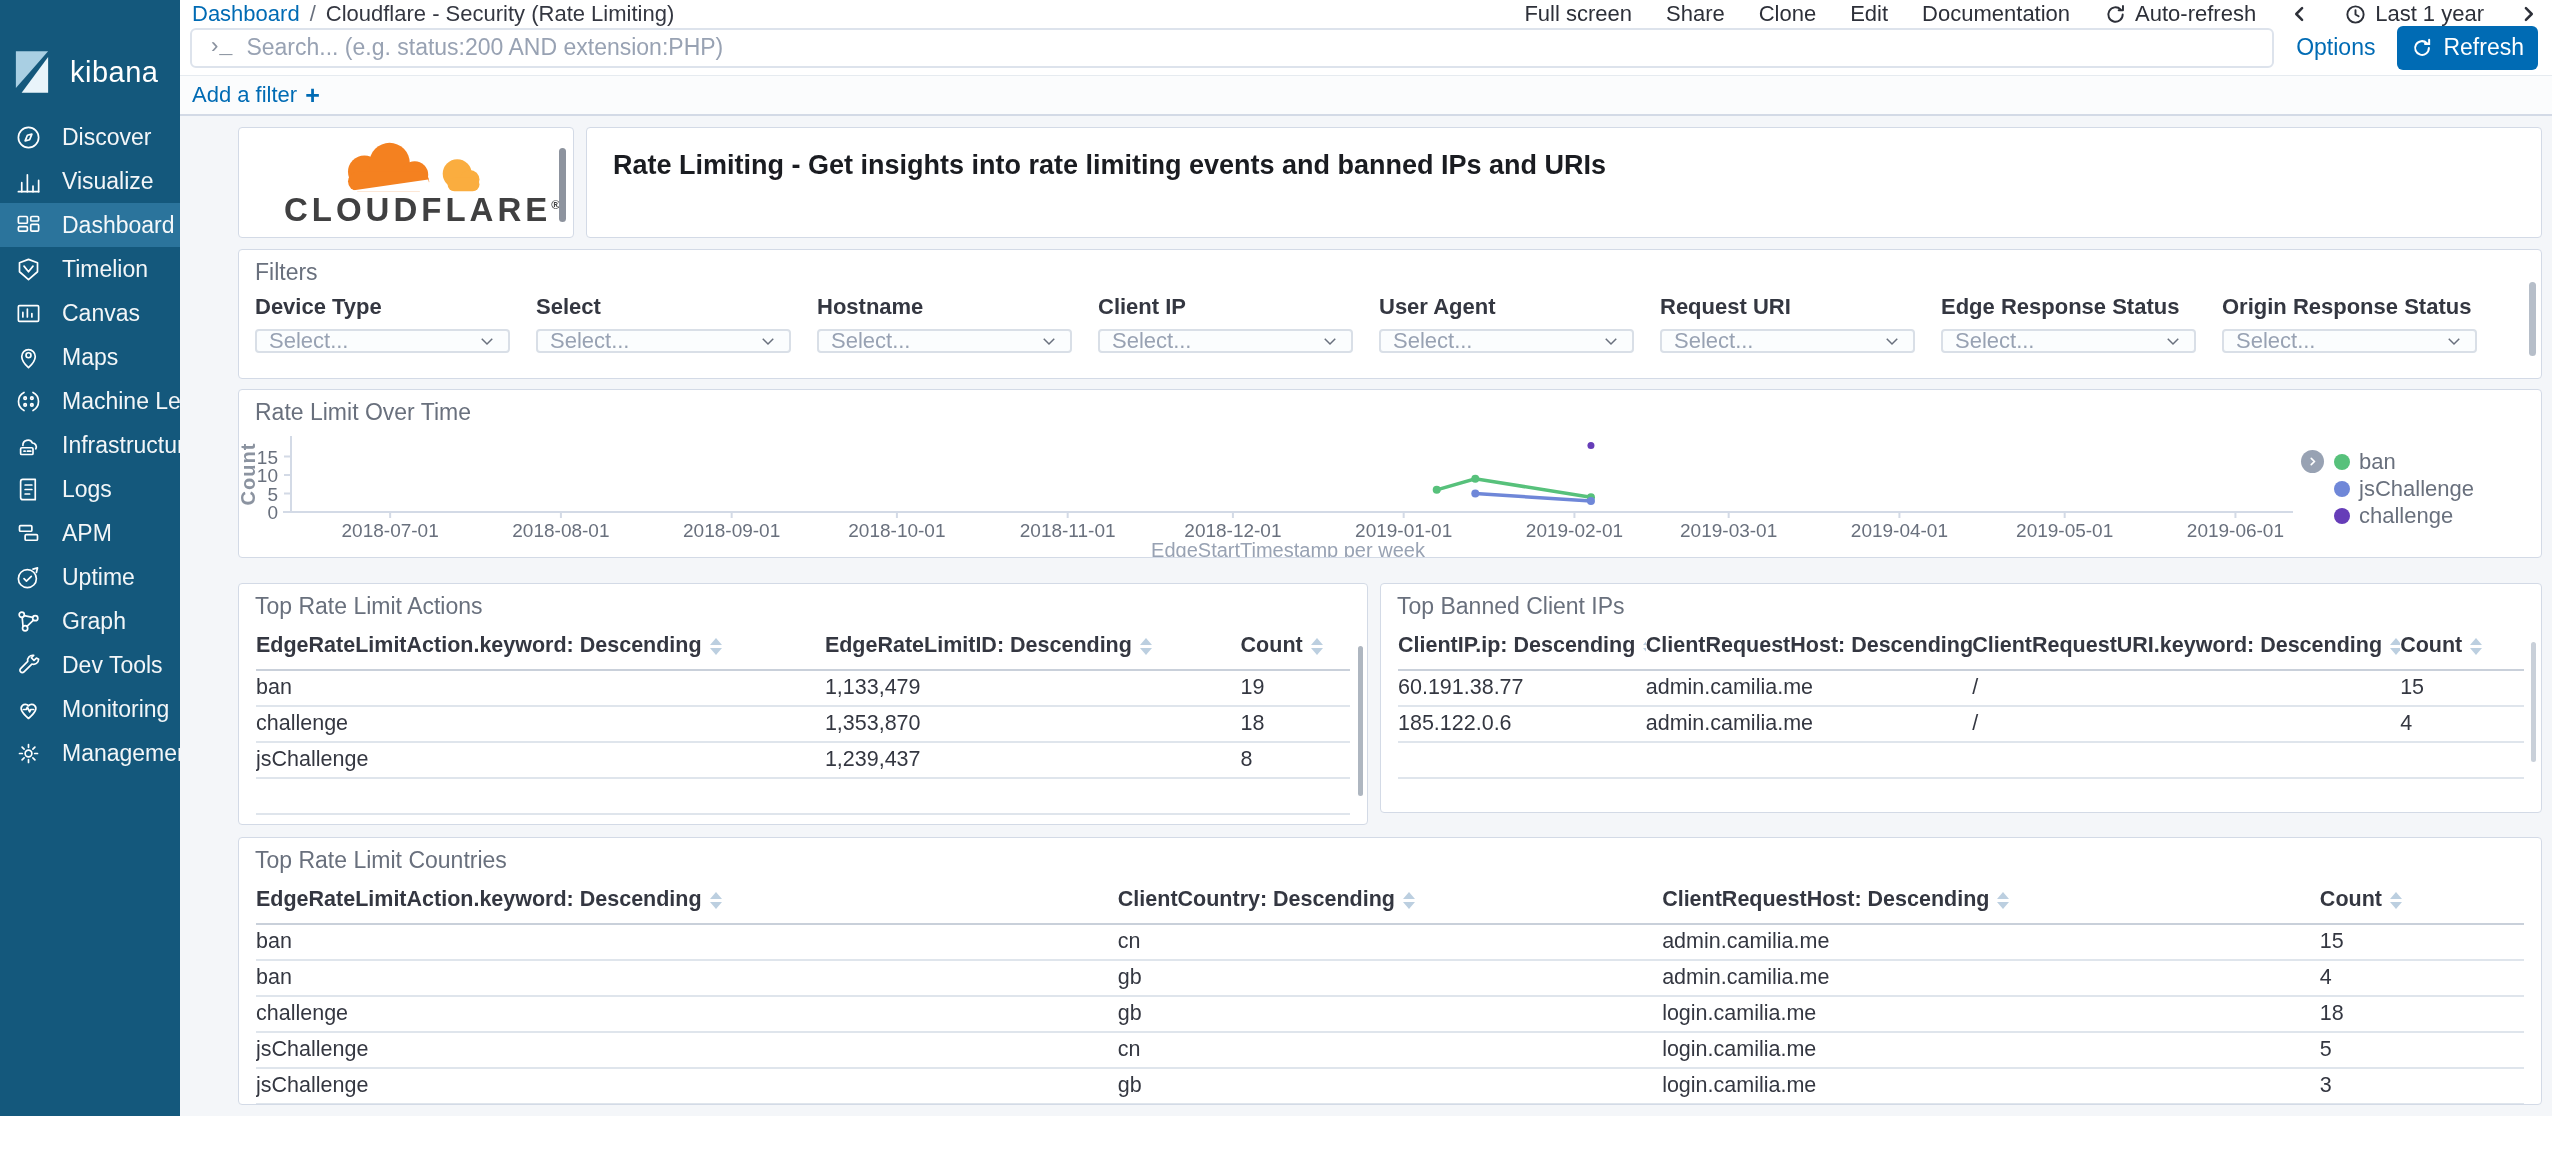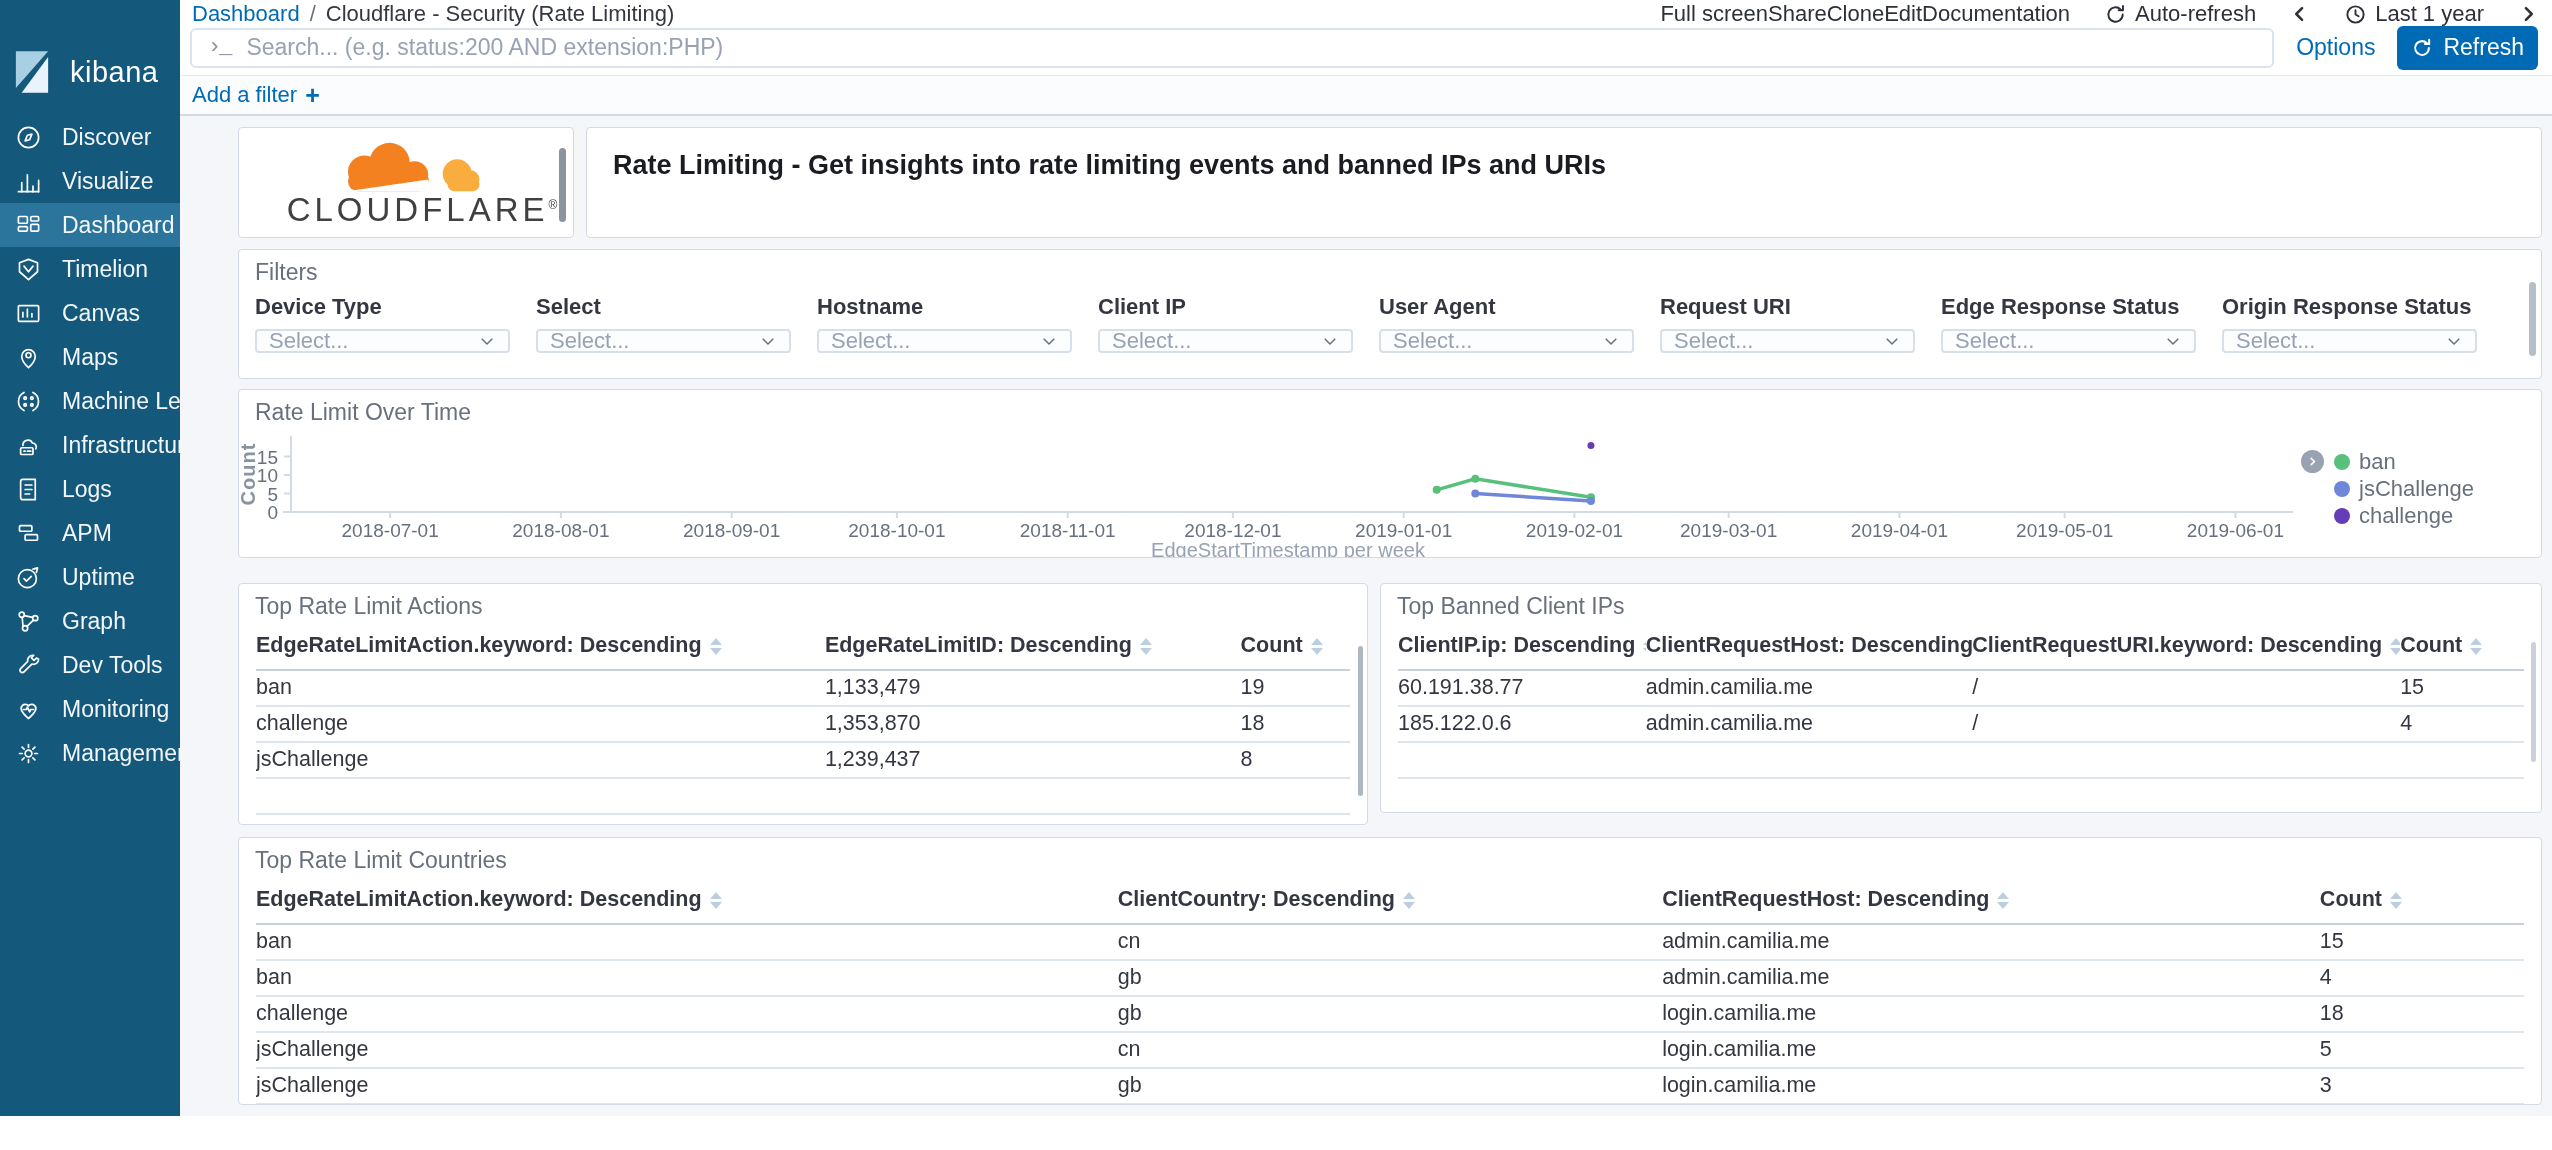--- a/index.html
+++ b/index.html
@@ -231,7 +231,7 @@
         <span>Cloudflare - Security (Rate Limiting)</span>
       </div>
       <div class="top-actions">
-        <span id="topActions" style="display:flex;">
+        <span id="topActions" style="display:flex;gap:34px;">
             <span class="t-link">Full screen</span>
             <span class="t-link">Share</span>
             <span class="t-link">Clone</span>

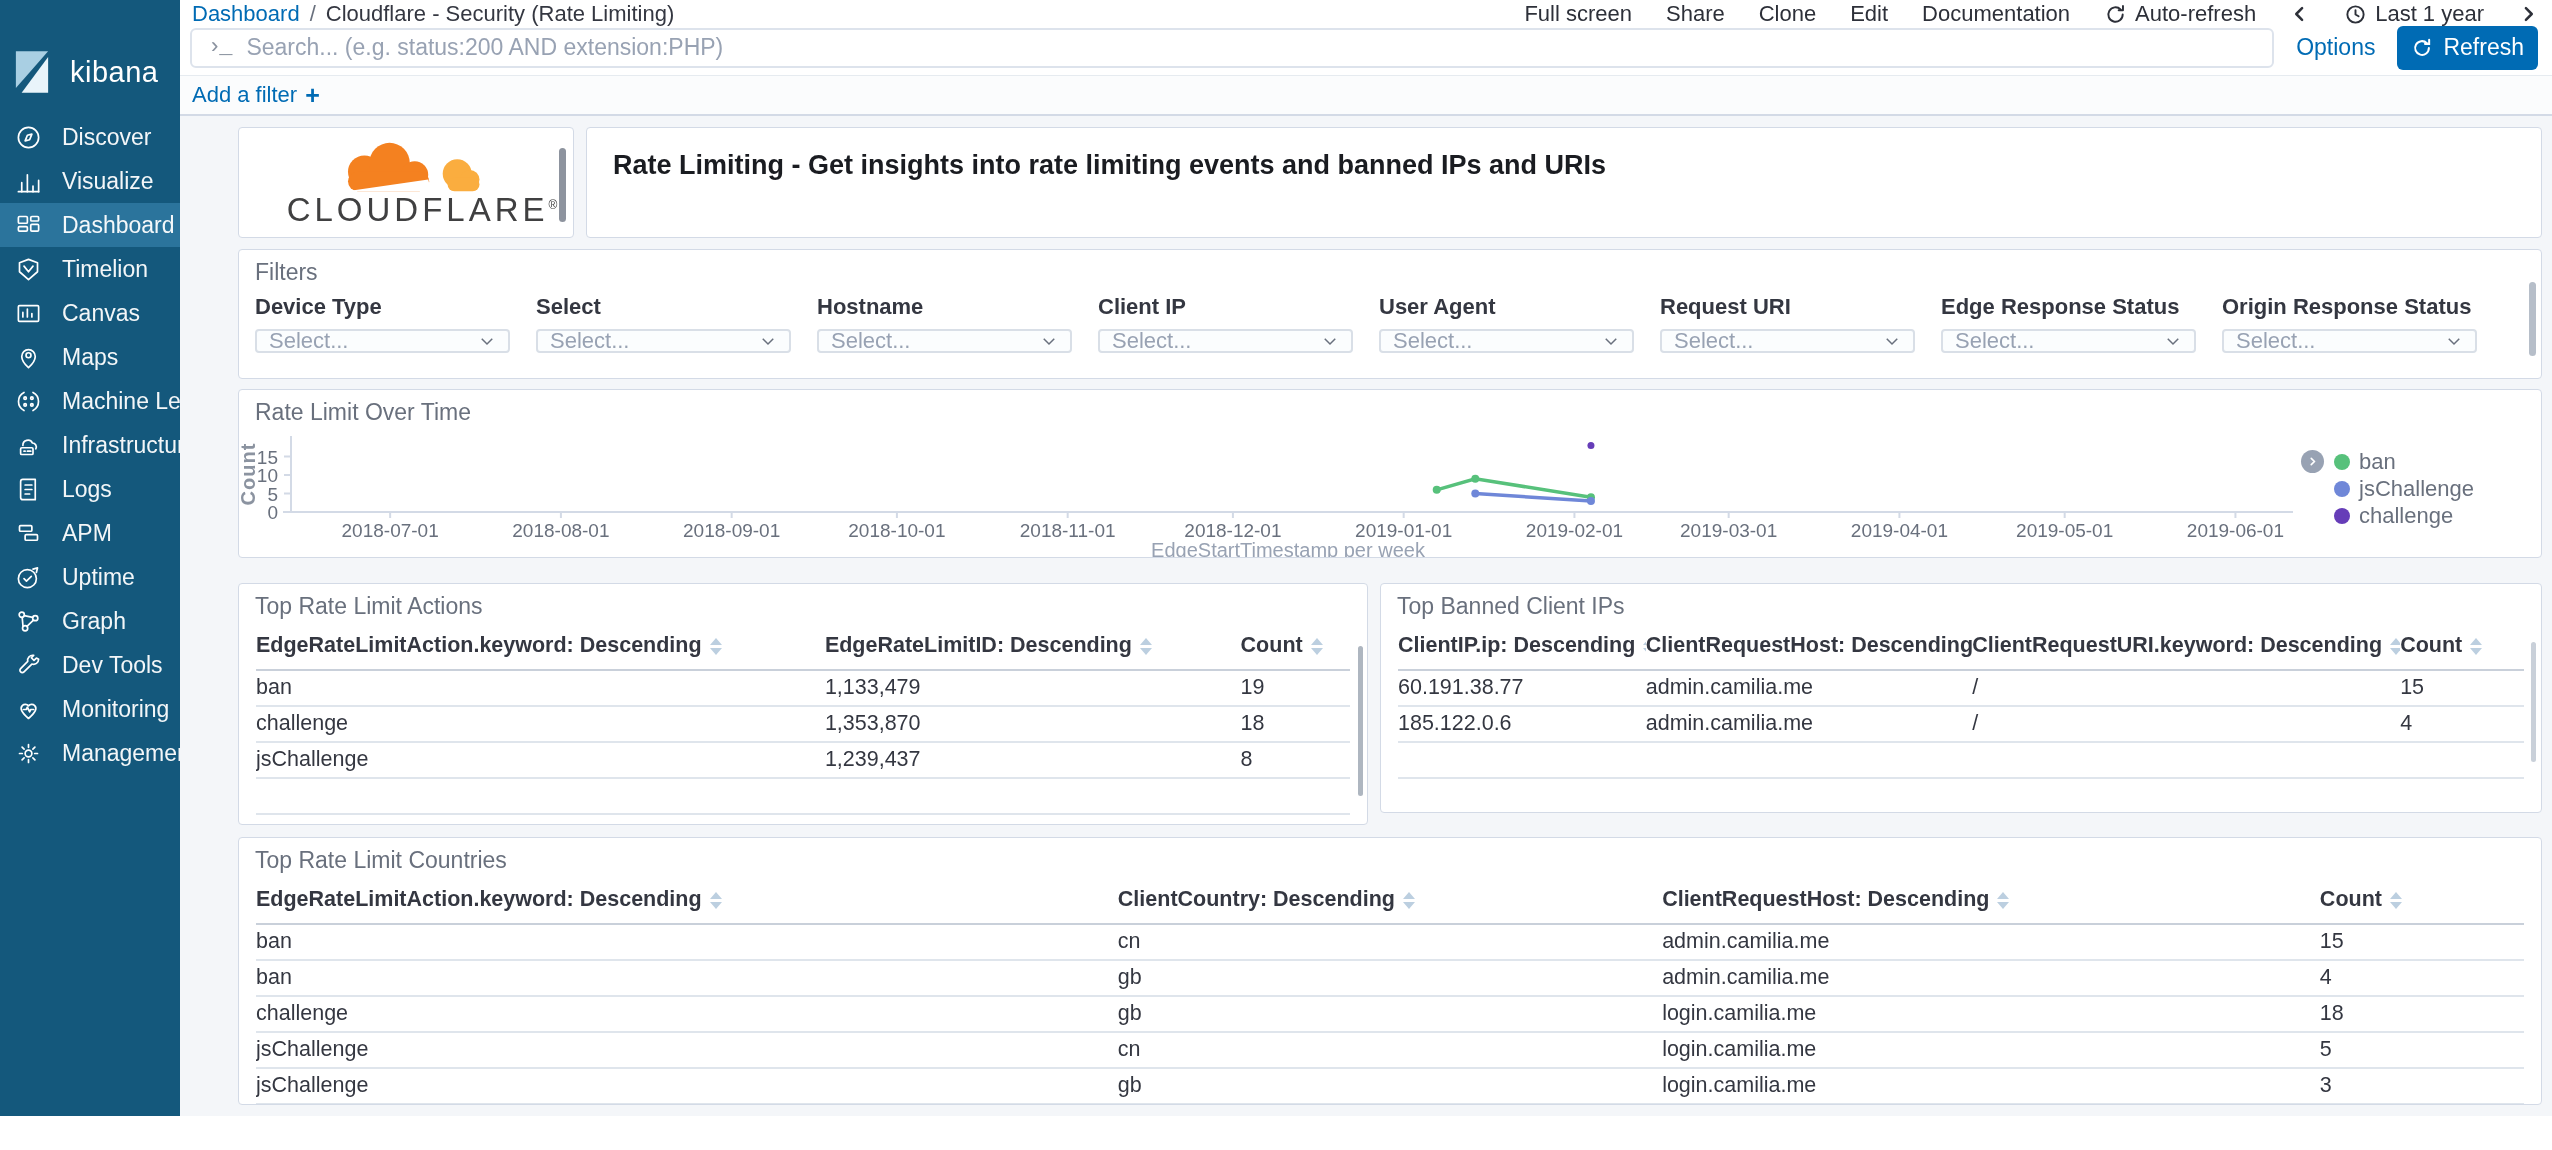--- a/index.html
+++ b/index.html
@@ -53,7 +53,7 @@
   .vthumb { position:absolute; width:7px; border-radius:4px; }
 
   .logo-panel { width:336px; height:111px; display:flex; flex-direction:column; align-items:center; justify-content:center; }
-  .cf-text { font-size:33px; font-weight:400; letter-spacing:4px; color:#404041; line-height:1; margin-top:-4px;margin-left:36px; }
+  .cf-text { font-size:33px; font-weight:700; letter-spacing:4px; color:#404041; line-height:1; margin-top:-4px;margin-left:36px; }
   .cf-text sup { font-size:12px; }
   .header-panel { flex:1; height:111px; padding:22px 26px; }
   .header-panel .md { font-size:27px; font-weight:700; color:#1a1c21; }

